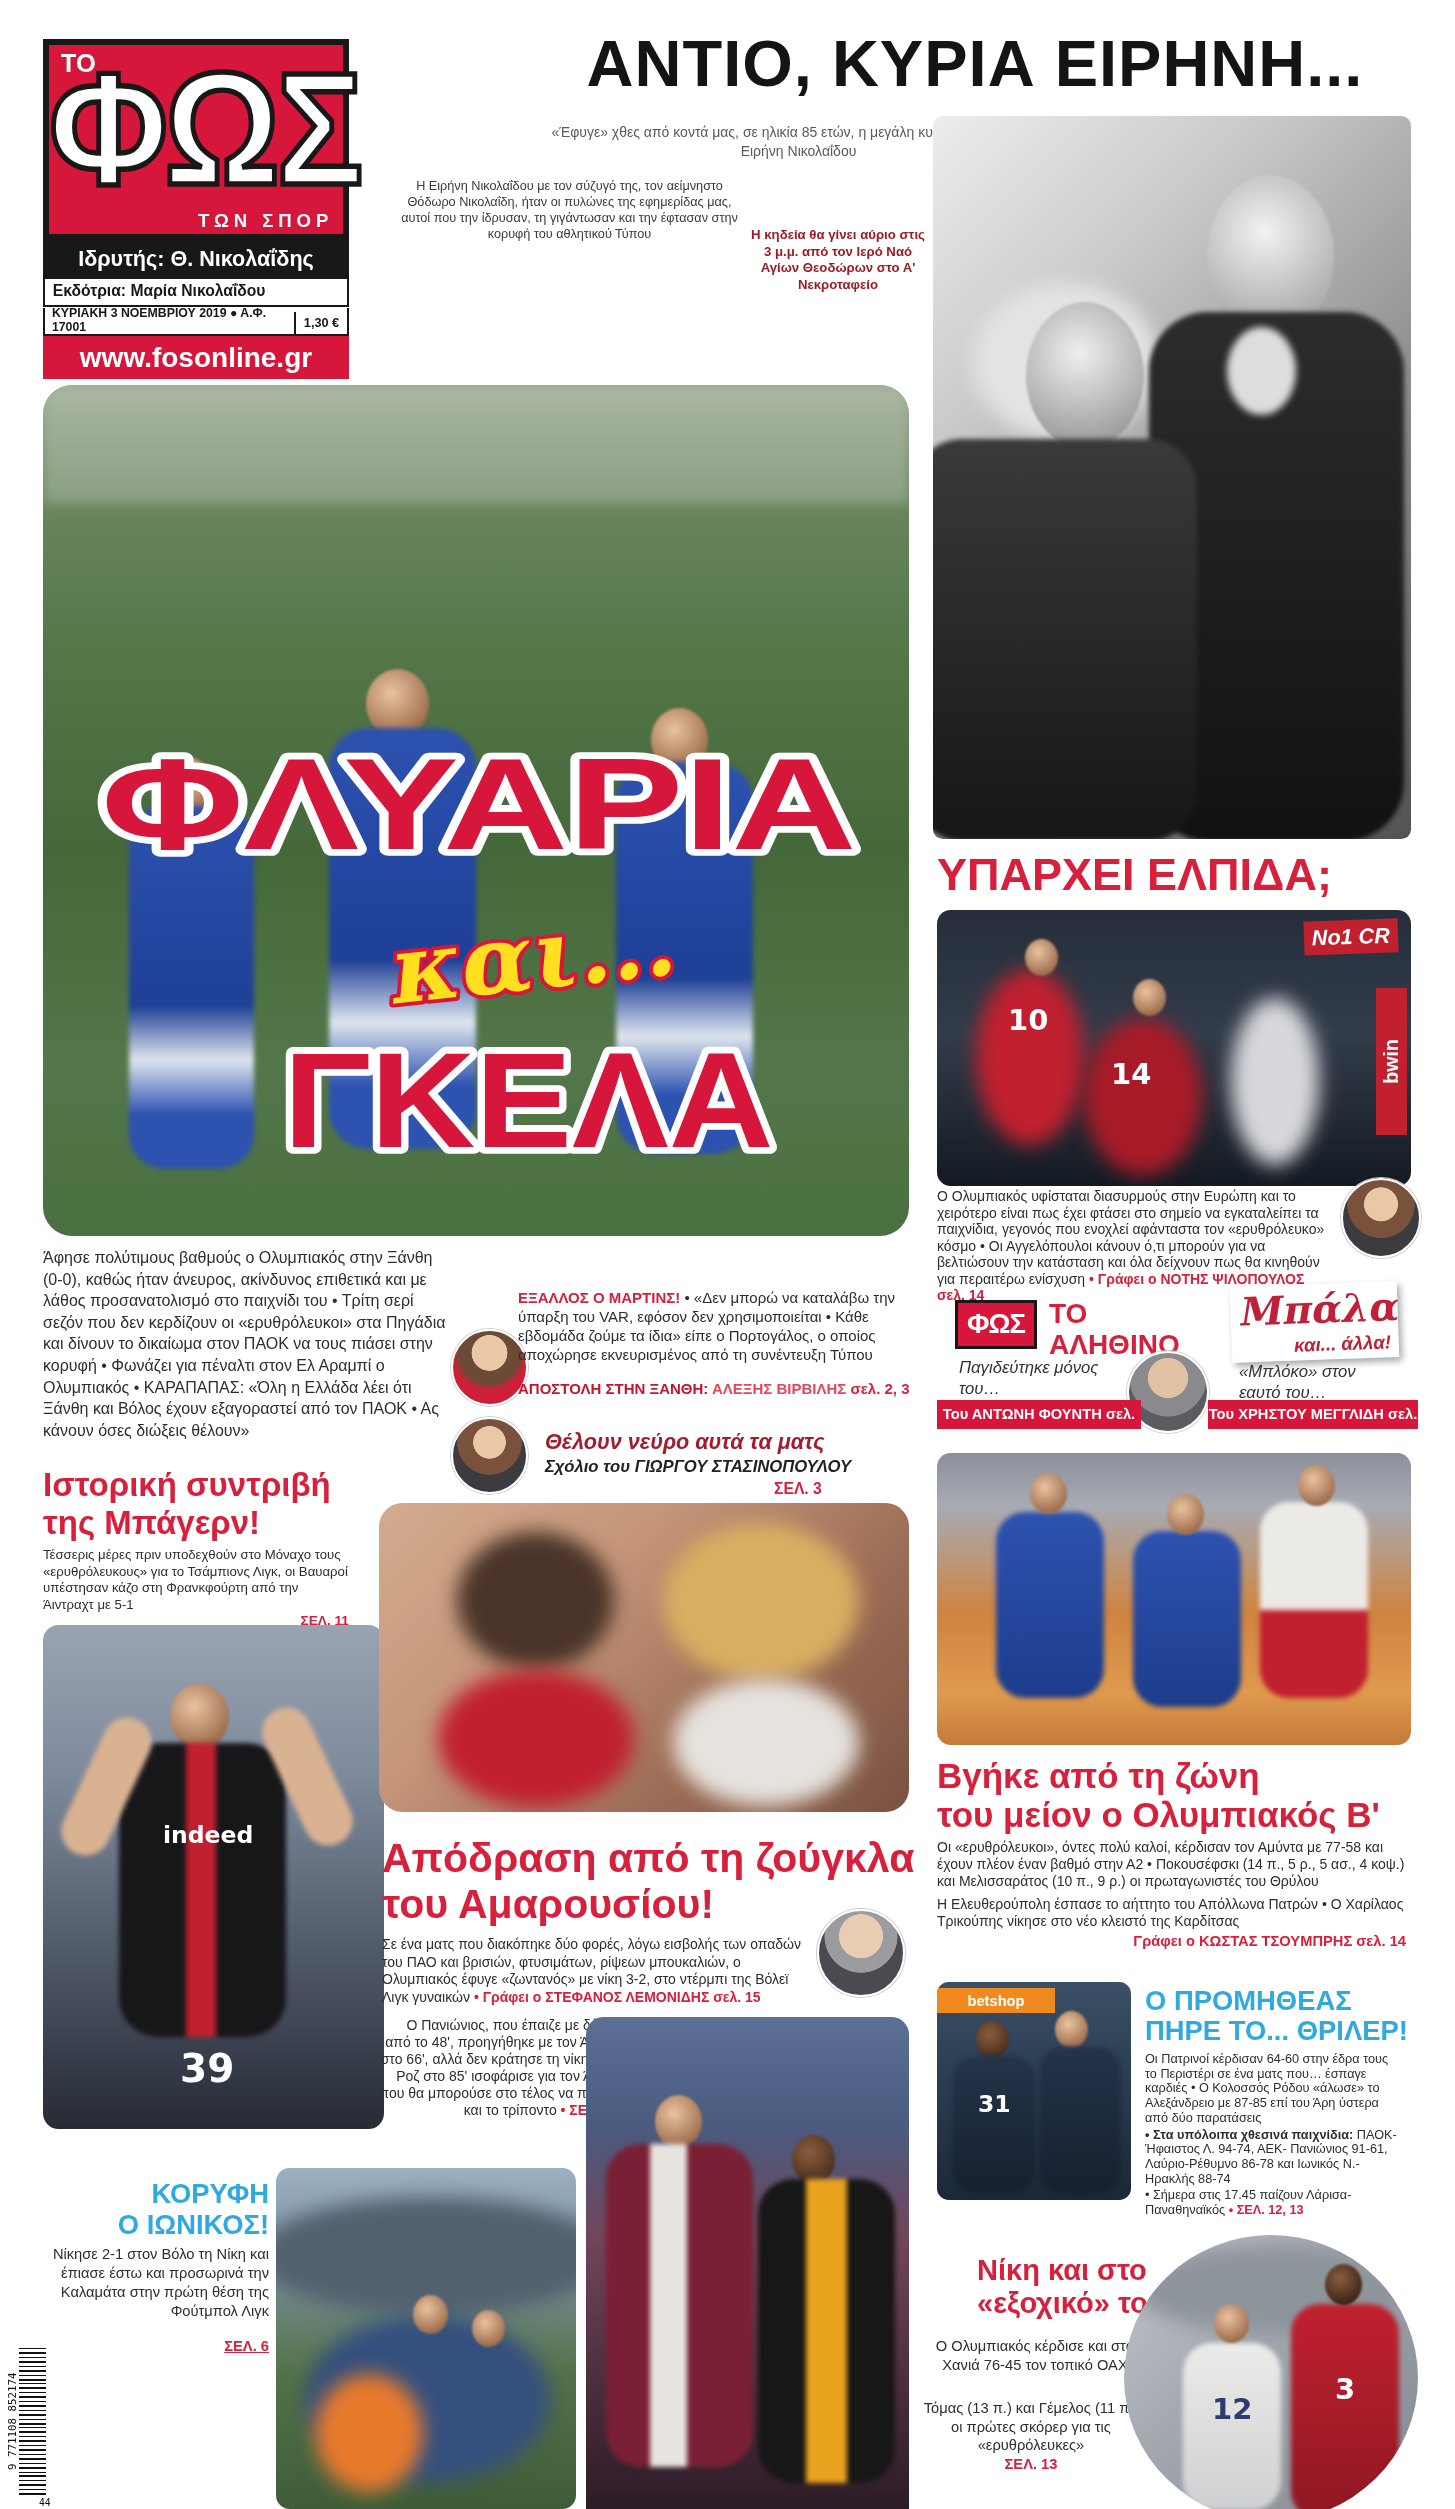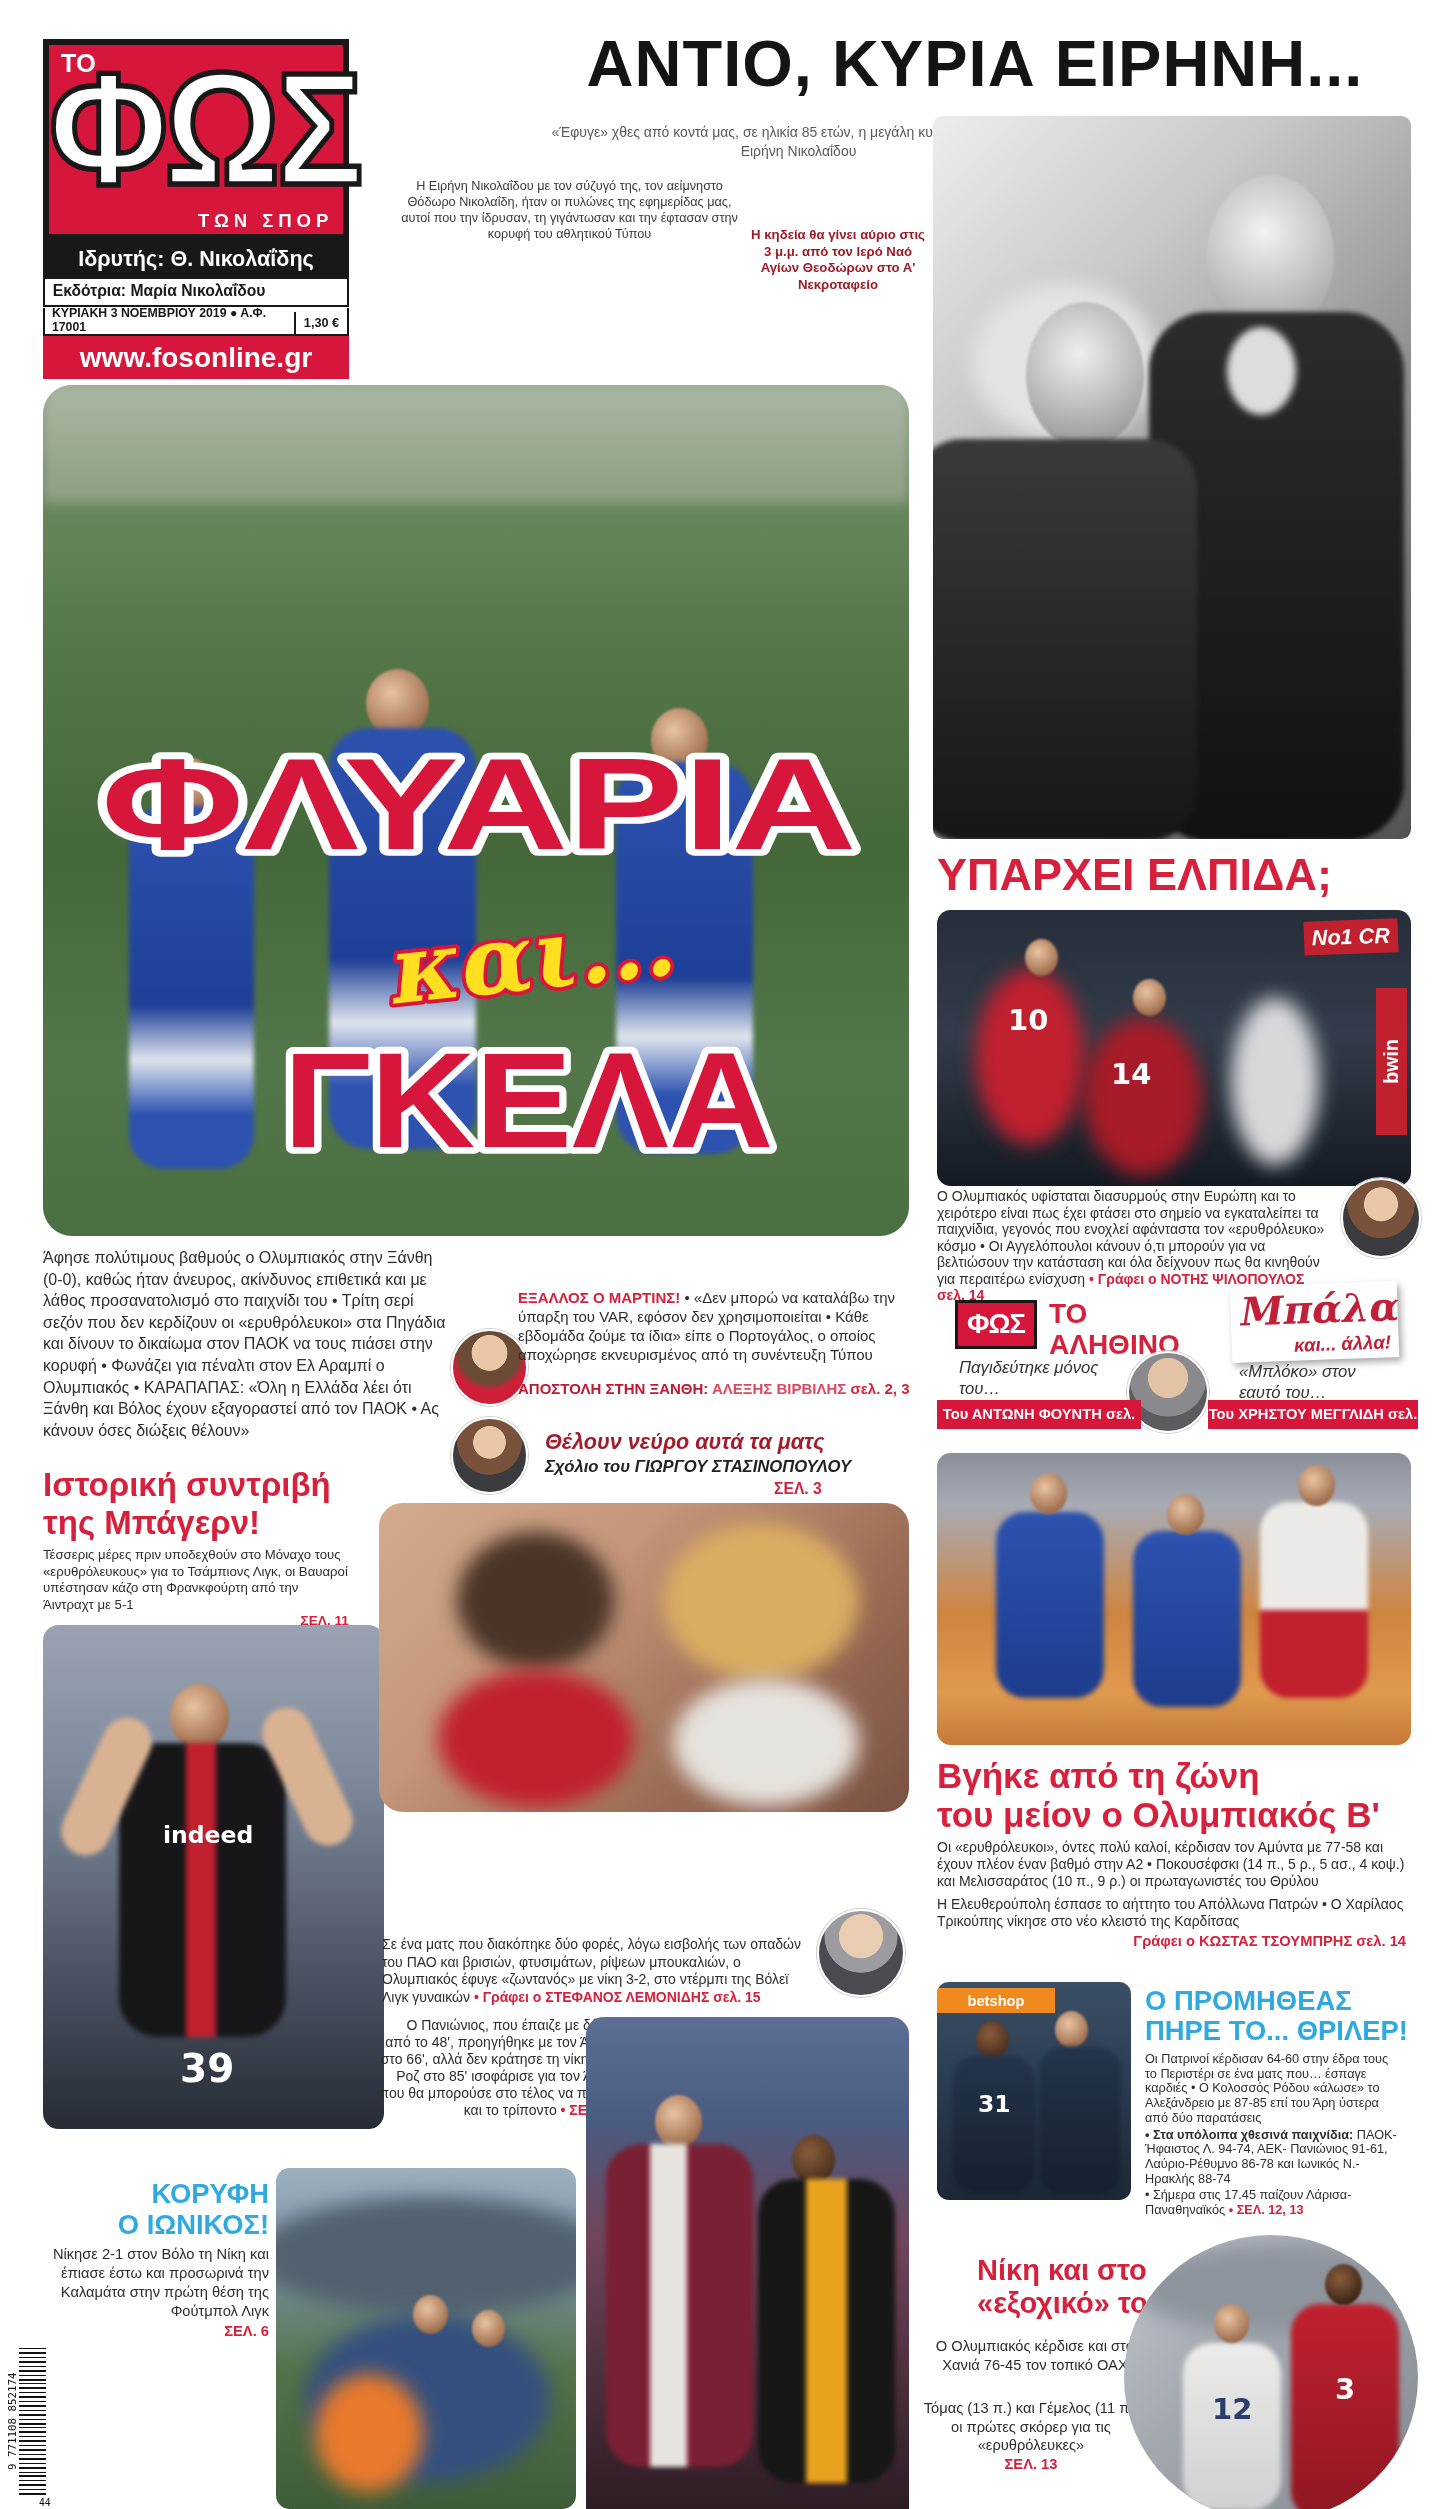--- a/index.html
+++ b/index.html
@@ -211,6 +211,10 @@
     <div class="blob" style="left:59px;top:167px;width:196px;height:137px;background:#c1202f;"></div>
     <div class="blob" style="left:294px;top:176px;width:186px;height:127px;background:#e6e2dd;"></div>
   </div>
+  <div class="volley-h">
+    <div>Απόδραση από τη ζούγκλα</div>
+    <div>του Αμαρουσίου!</div>
+  </div>
   <div class="volley-b">
     <span>Σε ένα ματς που διακόπηκε δύο φορές, λόγω εισβολής των οπαδών του ΠΑΟ και βρισιών, φτυσιμάτων, ρίψεων μπουκαλιών, ο Ολυμπιακός έφυγε «ζωντανός» με νίκη 3-2, στο ντέρμπι της Βόλεϊ Λιγκ γυναικών </span><span class="red" style="font-weight:bold;">• Γράφει ο ΣΤΕΦΑΝΟΣ ΛΕΜΟΝΙΔΗΣ</span><span class="red" style="font-weight:bold;">  σελ. 15</span>
   </div>

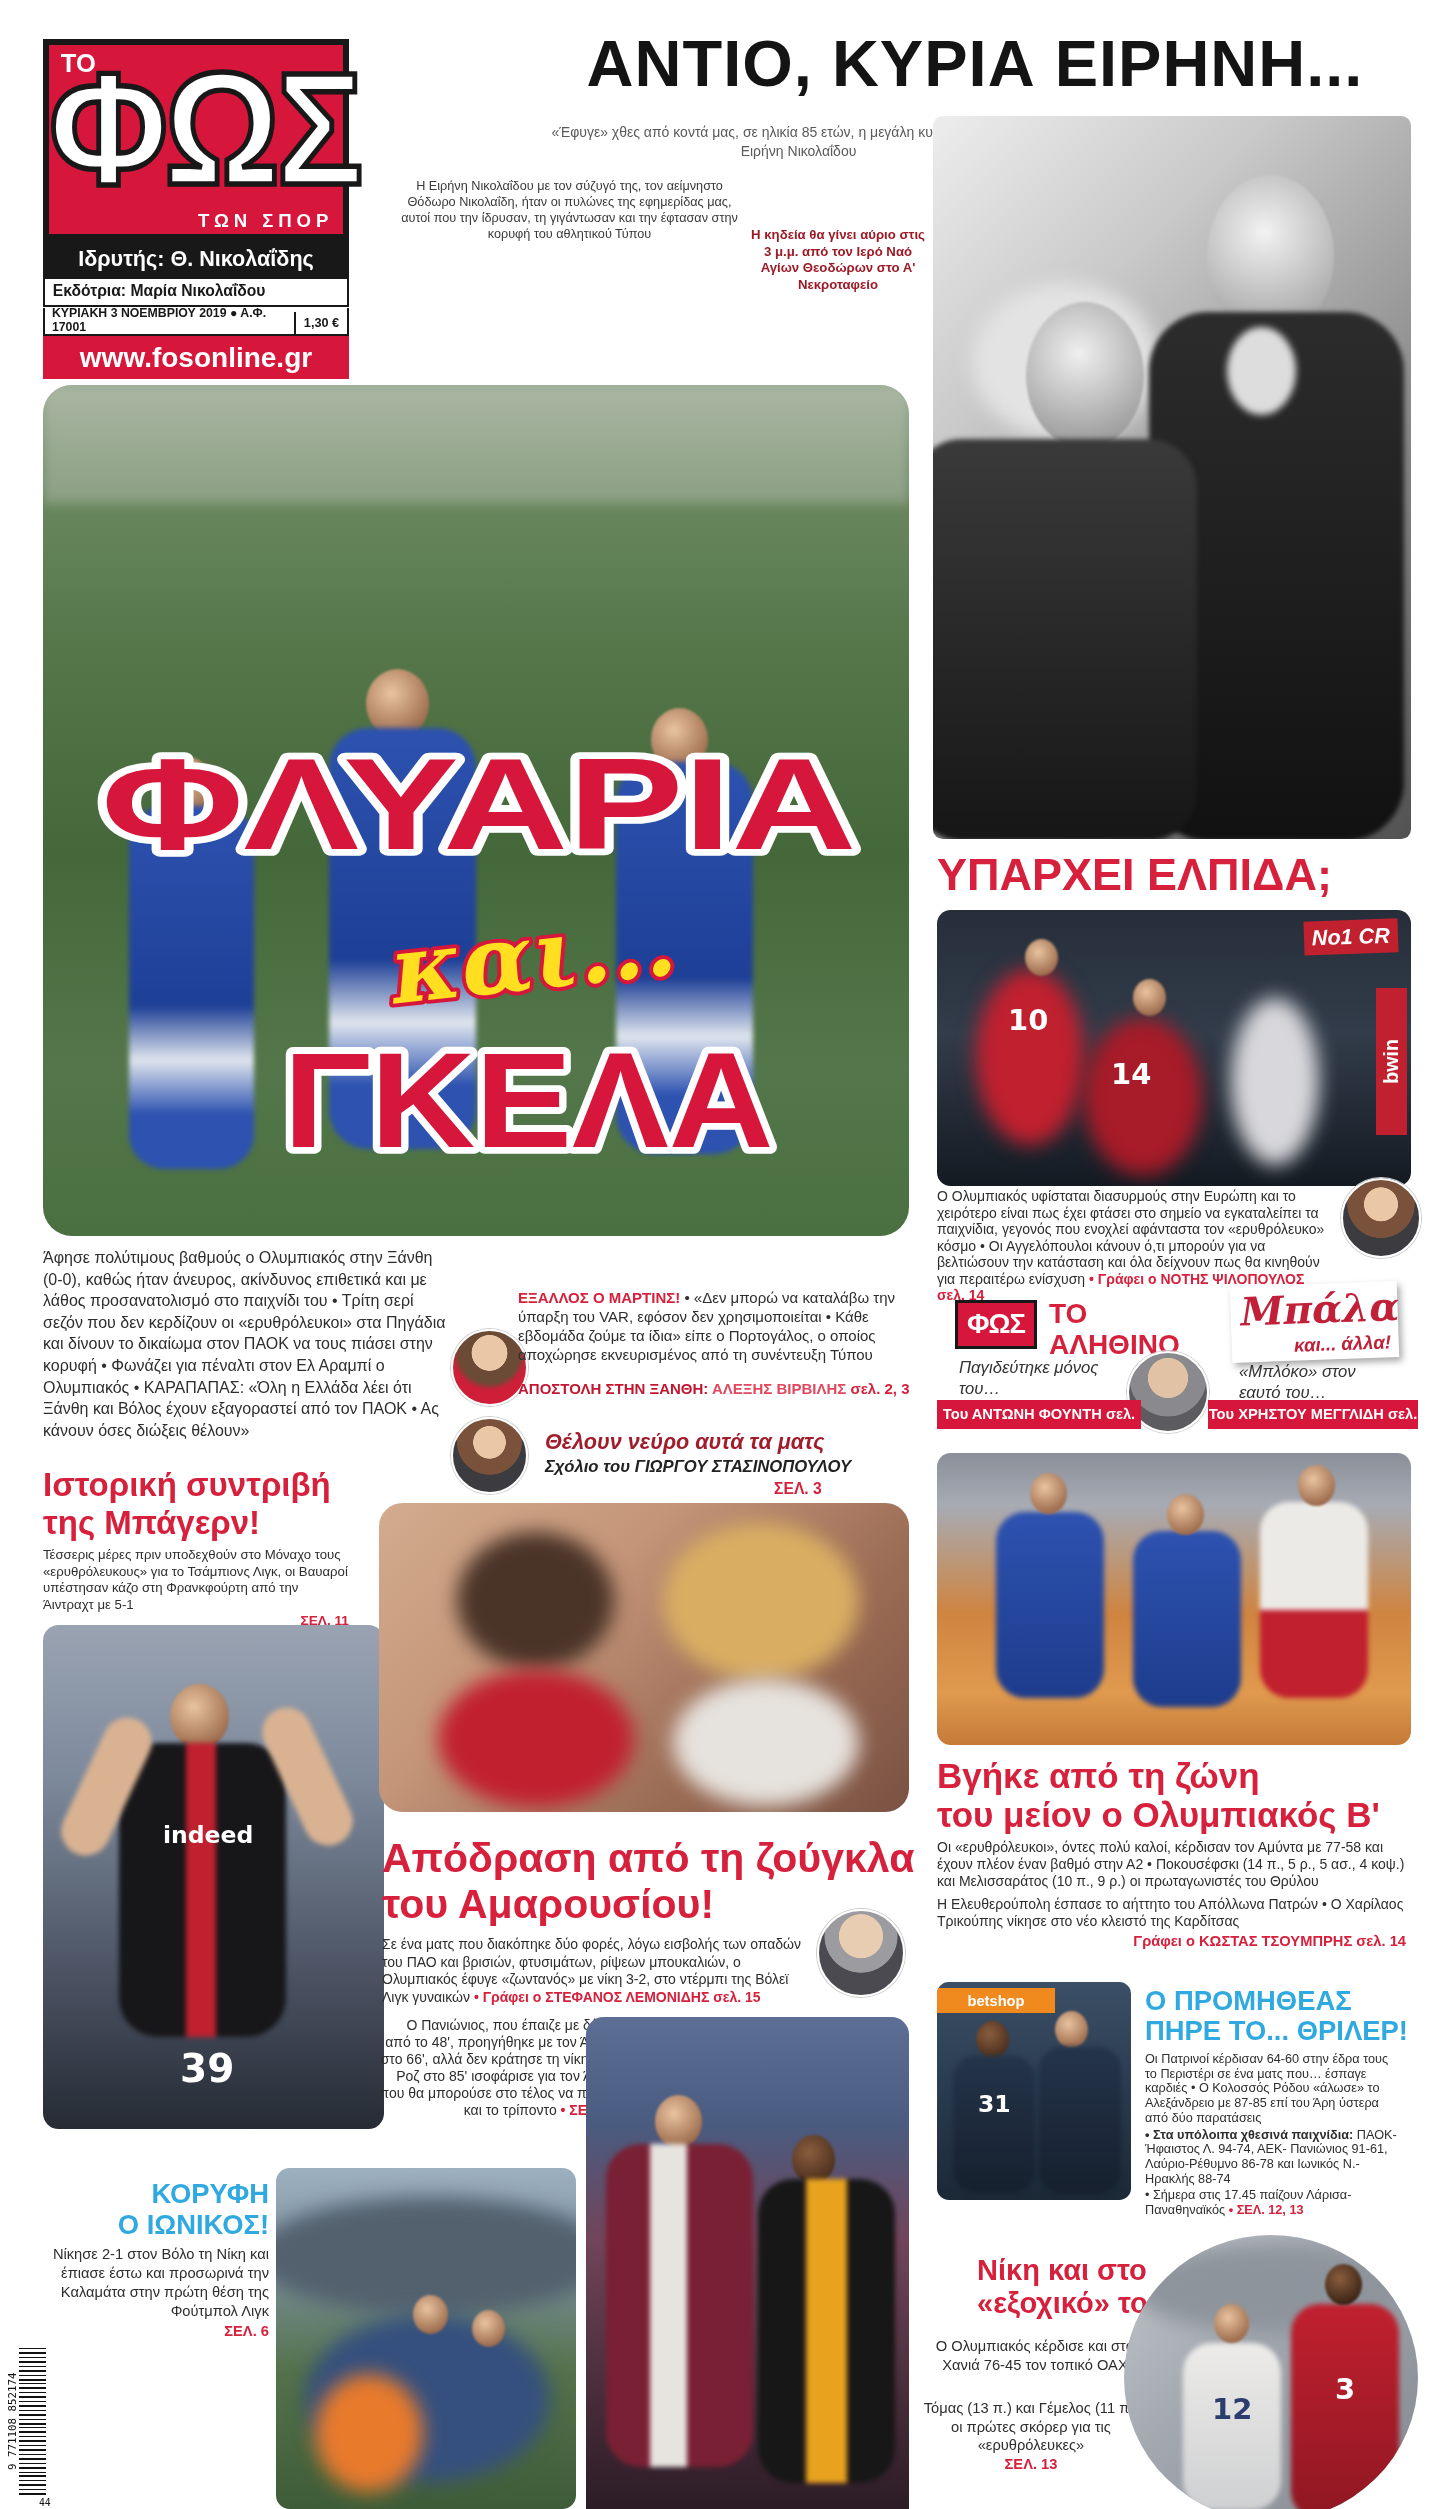--- a/index.html
+++ b/index.html
@@ -281,7 +281,7 @@
   </div>
   <div class="ionikos-b">
     <div>Νίκησε 2-1 στον Βόλο τη Νίκη και έπιασε έστω και προσωρινά την Καλαμάτα στην πρώτη θέση της Φούτμπολ Λιγκ</div>
-    <div class="red" style="font-weight:bold;margin-top:1px;">ΣΕΛ. 6</div>
+    <div class="red" style="font-weight:bold;margin-top:16px;text-decoration:underline;">ΣΕΛ. 6</div>
   </div>
   <div class="photo" style="left:276px;top:2168px;width:300px;height:341px;border-radius:13.7px;
               background:linear-gradient(180deg,#9db0c0 0%,#7e93a4 25%,#54724a 60%,#3e5c38 100%);">

